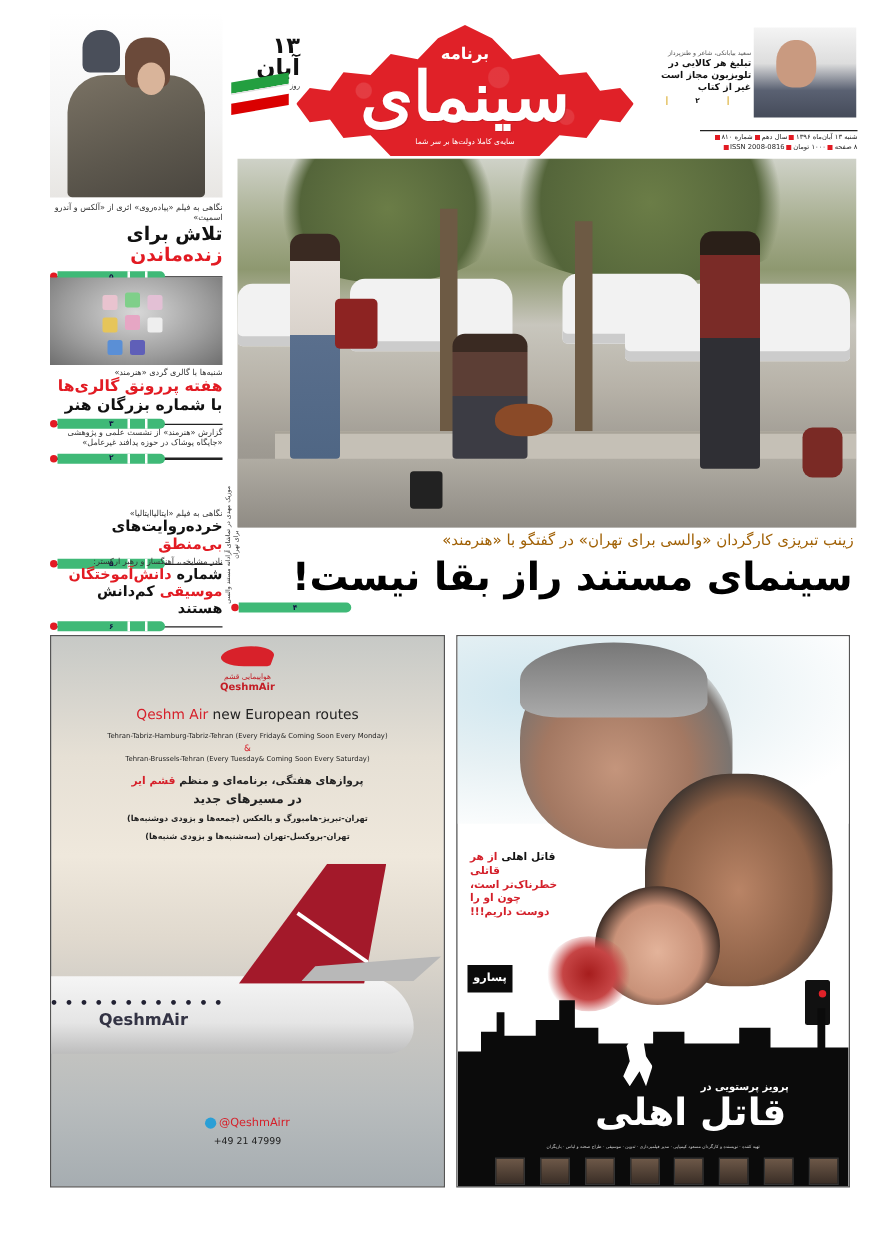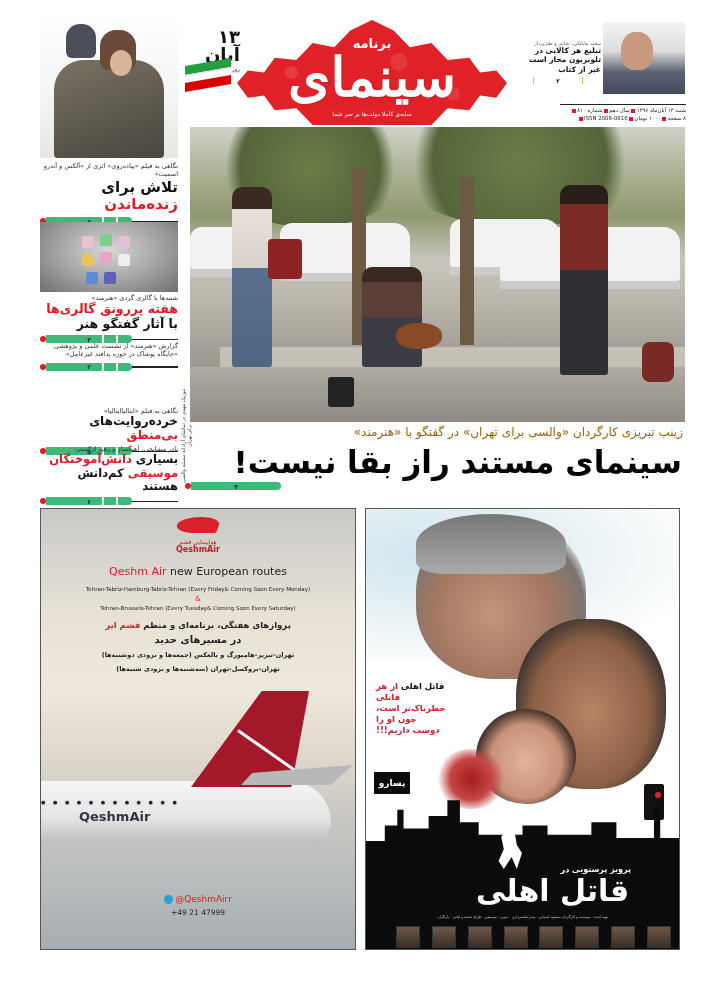--- a/index.html
+++ b/index.html
@@ -165,7 +165,7 @@
     <div class="kicker">شنبه‌ها با گالری گردی «هنرمند»</div>
     <div class="headline" style="font-size:12.5px;">
       <div class="red">هفته پررونق گالری‌ها</div>
-      <div>با آثار گفتگو هنر</div>
+      <div>با شماره بزرگان هنر</div>
     </div>
     <div class="pager">
       <div class="line"></div>

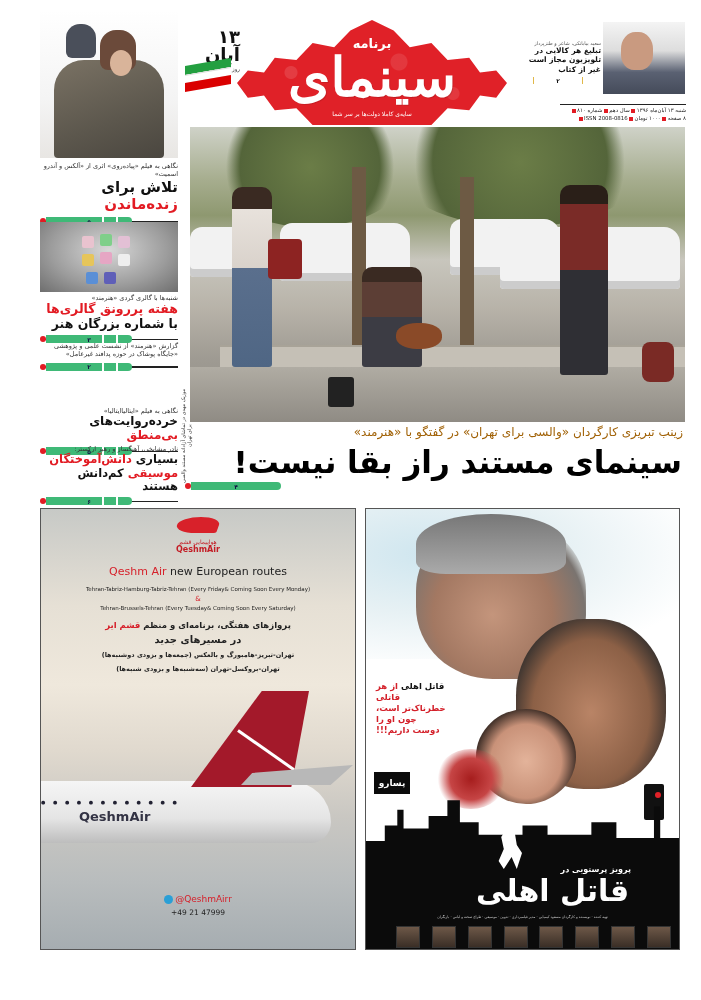--- a/index.html
+++ b/index.html
@@ -210,7 +210,7 @@
   <div class="sec" style="top:435px;">
     <div class="kicker">نادر مشایخی، آهنگساز و رهبر ارکستر:</div>
     <div class="headline" style="font-size:11.5px;">
-      <div><span>بسیاری </span><span class="red">دانش‌آموختگان</span></div>
+      <div><span>شماره </span><span class="red">دانش‌آموختگان</span></div>
       <div><span class="red">موسیقی</span><span> کم‌دانش هستند</span></div>
     </div>
     <div class="pager">

